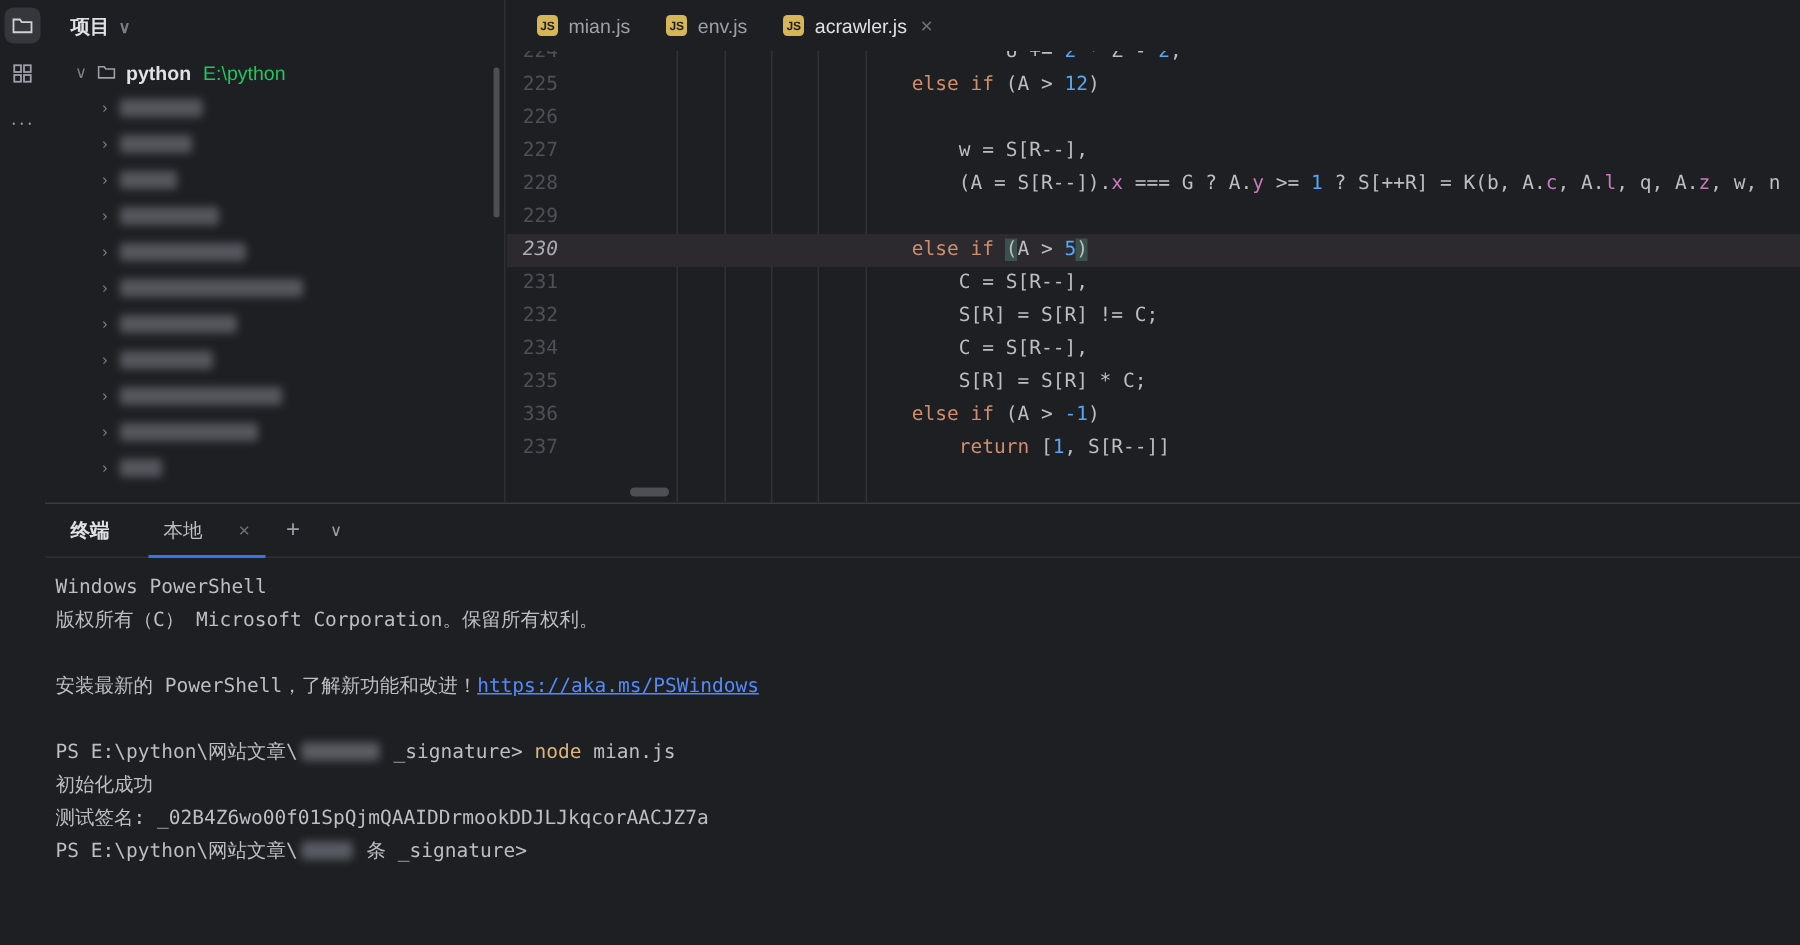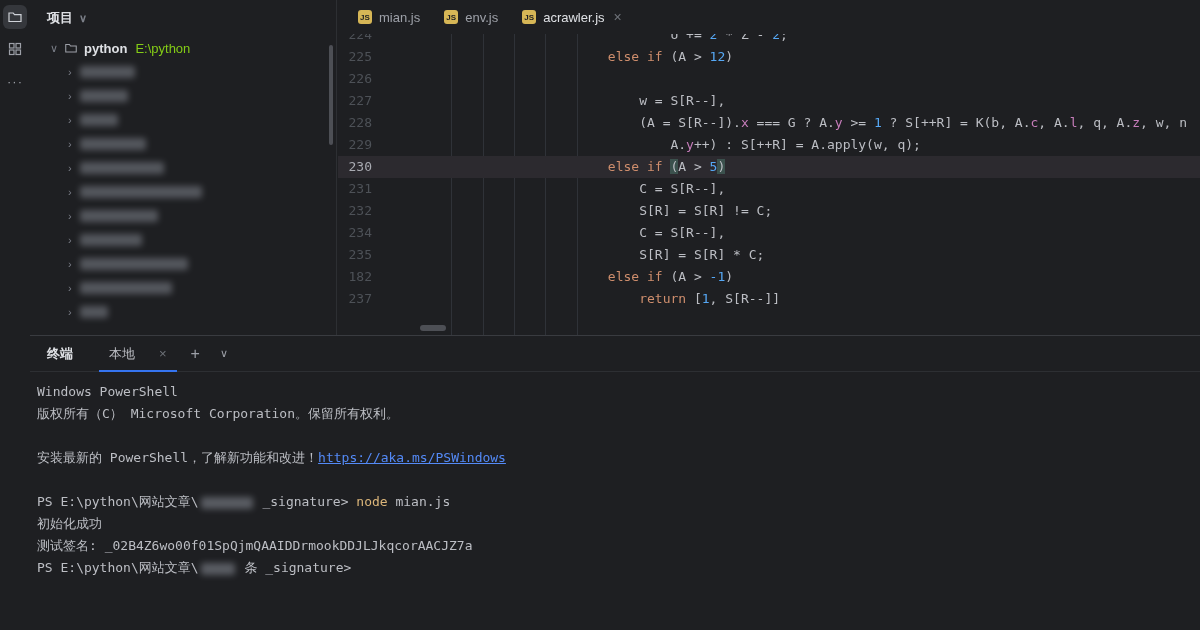--- a/index.html
+++ b/index.html
@@ -26,7 +26,7 @@
   .chev { color:#7a7e87; font-size:11px; }
   .tree-root { height:24px; display:flex; align-items:center; gap:6px; padding-left:20px; }
   .tree-root .root-name { color:var(--text-bright,#dfe1e5); font-weight:bold; }
-  .tree-root .root-path { color:#84cc16; margin-left:2px; }
+  .tree-root .root-path { color:#22c55e; margin-left:2px; }
   .tree-row { height:24px; display:flex; align-items:center; gap:8px; padding-left:38px; }
   .redact { display:inline-block; height:12px; background:var(--redact,#8a8f98); opacity:.5;
     filter:blur(3px); border-radius:2px; }

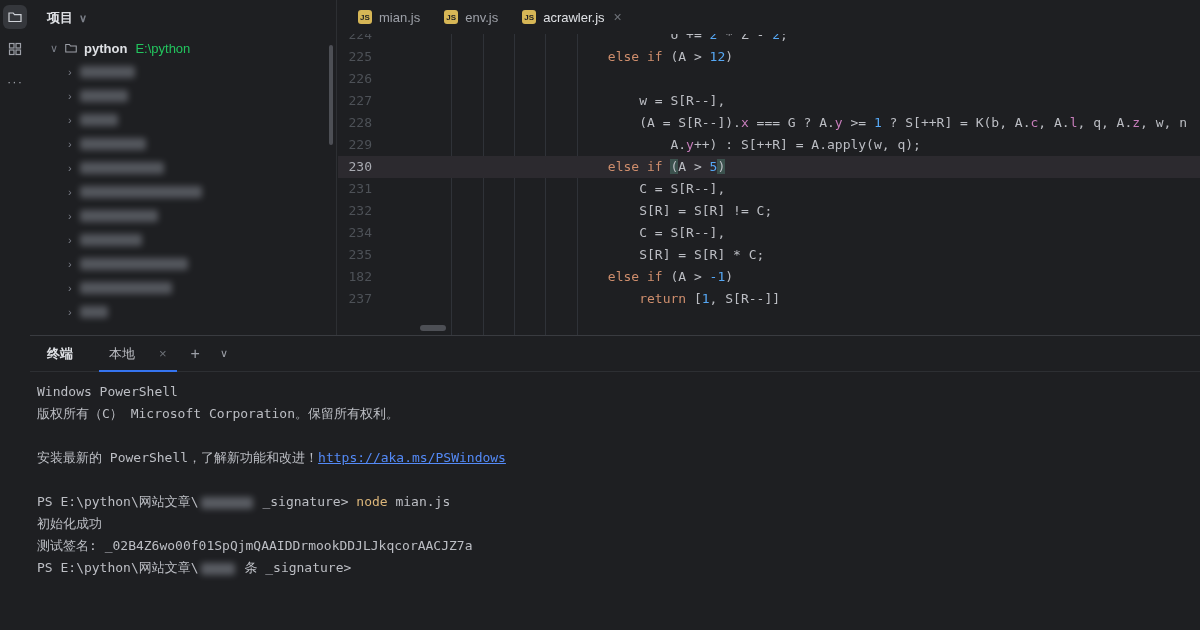--- a/index.html
+++ b/index.html
@@ -194,7 +194,7 @@
         <div class="code-row"><span class="lnum">226</span></div>
         <div class="code-row"><span class="lnum">227</span><span class="code">                            <span class="tk-d">w = S[R--],</span></span></div>
         <div class="code-row"><span class="lnum">228</span><span class="code">                            <span class="tk-d">(A = S[R--]).</span><span class="tk-p">x</span><span class="tk-d"> === G ? A.</span><span class="tk-p">y</span><span class="tk-d"> &gt;= </span><span class="tk-n">1</span><span class="tk-d"> ? S[++R] = K(b, A.</span><span class="tk-p">c</span><span class="tk-d">, A.</span><span class="tk-p">l</span><span class="tk-d">, q, A.</span><span class="tk-p">z</span><span class="tk-d">, w, n</span></span></div>
-        <div class="code-row"><span class="lnum">229</span><span class="code">                                <span class="tk-d">A.</span><span class="tk-p">y</span><span class="tk-d">++) : S[++R] = A.apply(w, q);</span></span></div>
+        <div class="code-row"><span class="lnum">229</span></div>
         <div class="code-row current"><span class="lnum">230</span><span class="code">                        <span class="tk-k">else if </span><span class="tk-b">(</span><span class="tk-d">A &gt; </span><span class="tk-n">5</span><span class="tk-b">)</span></span></div>
         <div class="code-row"><span class="lnum">231</span><span class="code">                            <span class="tk-d">C = S[R--],</span></span></div>
         <div class="code-row"><span class="lnum">232</span><span class="code">                            <span class="tk-d">S[R] = S[R] != C;</span></span></div>

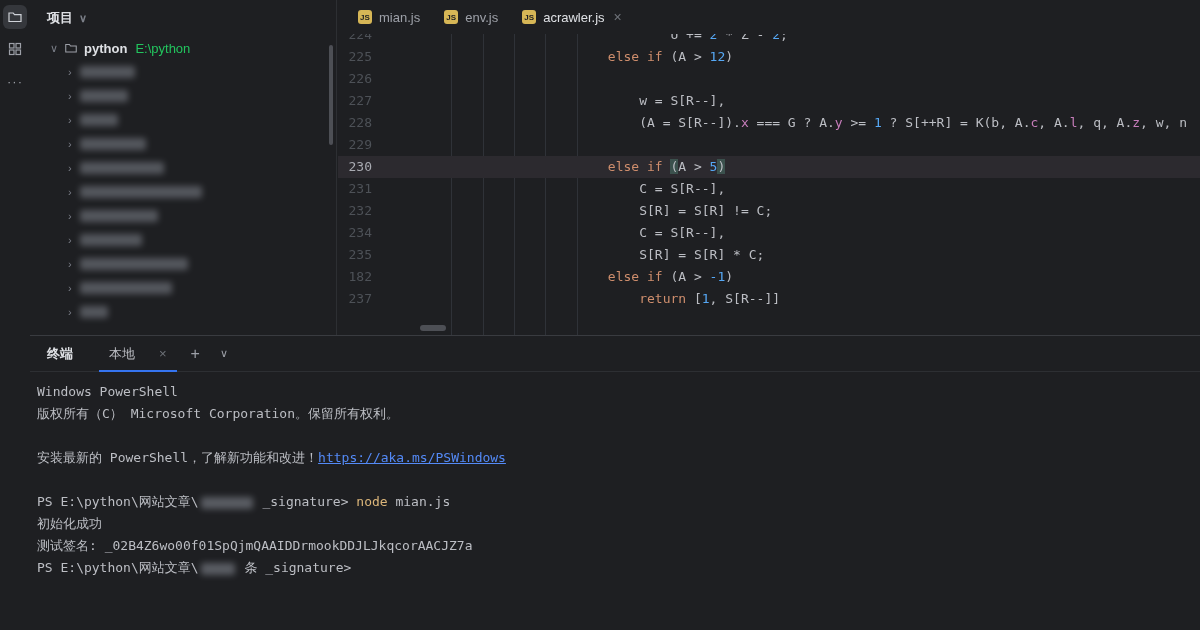--- a/index.html
+++ b/index.html
@@ -49,7 +49,7 @@
   .code-row { display:flex; height:22px; white-space:pre; }
   .code-row.current { background:var(--current-line,#2c2a2f); }
   .lnum { flex:none; width:34px; text-align:right; color:var(--line-number,#4d5157); }
-  .code-row.current .lnum { color:var(--line-number-active,#a9abb2); }
+  .code-row.current .lnum { color:var(--line-number-active,#a9abb2);font-style:italic; }
   .code { white-space:pre; padding-left:48px; }
   .tk-k { color:var(--keyword,#cf8e6d); }
   .tk-n { color:var(--number,#56a8f5); }

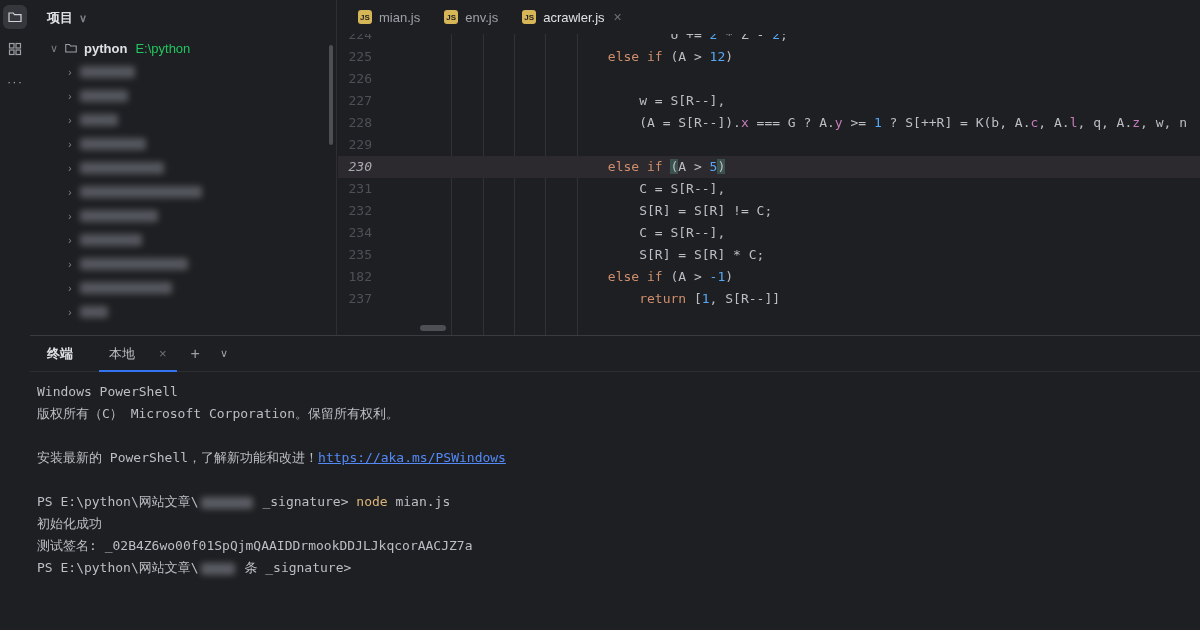--- a/index.html
+++ b/index.html
@@ -200,7 +200,7 @@
         <div class="code-row"><span class="lnum">232</span><span class="code">                            <span class="tk-d">S[R] = S[R] != C;</span></span></div>
         <div class="code-row"><span class="lnum">234</span><span class="code">                            <span class="tk-d">C = S[R--],</span></span></div>
         <div class="code-row"><span class="lnum">235</span><span class="code">                            <span class="tk-d">S[R] = S[R] * C;</span></span></div>
-        <div class="code-row"><span class="lnum">182</span><span class="code">                        <span class="tk-k">else if </span><span class="tk-d">(A &gt; </span><span class="tk-n">-1</span><span class="tk-d">)</span></span></div>
+        <div class="code-row"><span class="lnum">336</span><span class="code">                        <span class="tk-k">else if </span><span class="tk-d">(A &gt; </span><span class="tk-n">-1</span><span class="tk-d">)</span></span></div>
         <div class="code-row"><span class="lnum">237</span><span class="code">                            <span class="tk-k">return </span><span class="tk-d">[</span><span class="tk-n">1</span><span class="tk-d">, S[R--]]</span></span></div>
       </div>
     <div class="hscroll"></div>

